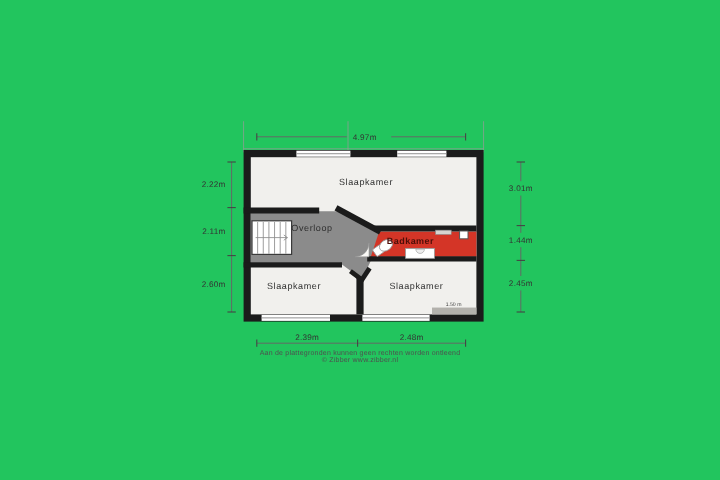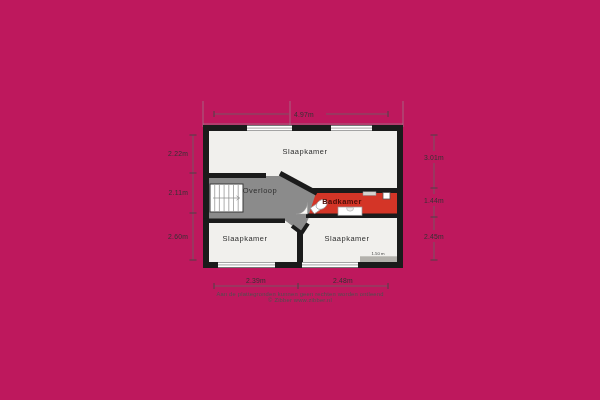--- a/index.html
+++ b/index.html
@@ -3,7 +3,7 @@
 <meta charset="utf-8">
 <style>
   html,body{margin:0;padding:0;background:#ffffff;width:600px;height:400px;overflow:hidden;}
-  .stage{position:relative;width:600px;height:400px;background:#be185d;}
+  .stage{position:relative;width:600px;height:400px;background:#22c55e;}
   svg{position:absolute;left:0;top:0;}
   text{font-family:"Liberation Sans","DejaVu Sans",sans-serif;}
   .dim-text{font-size:6.8px;fill:#333;letter-spacing:.2px;}

